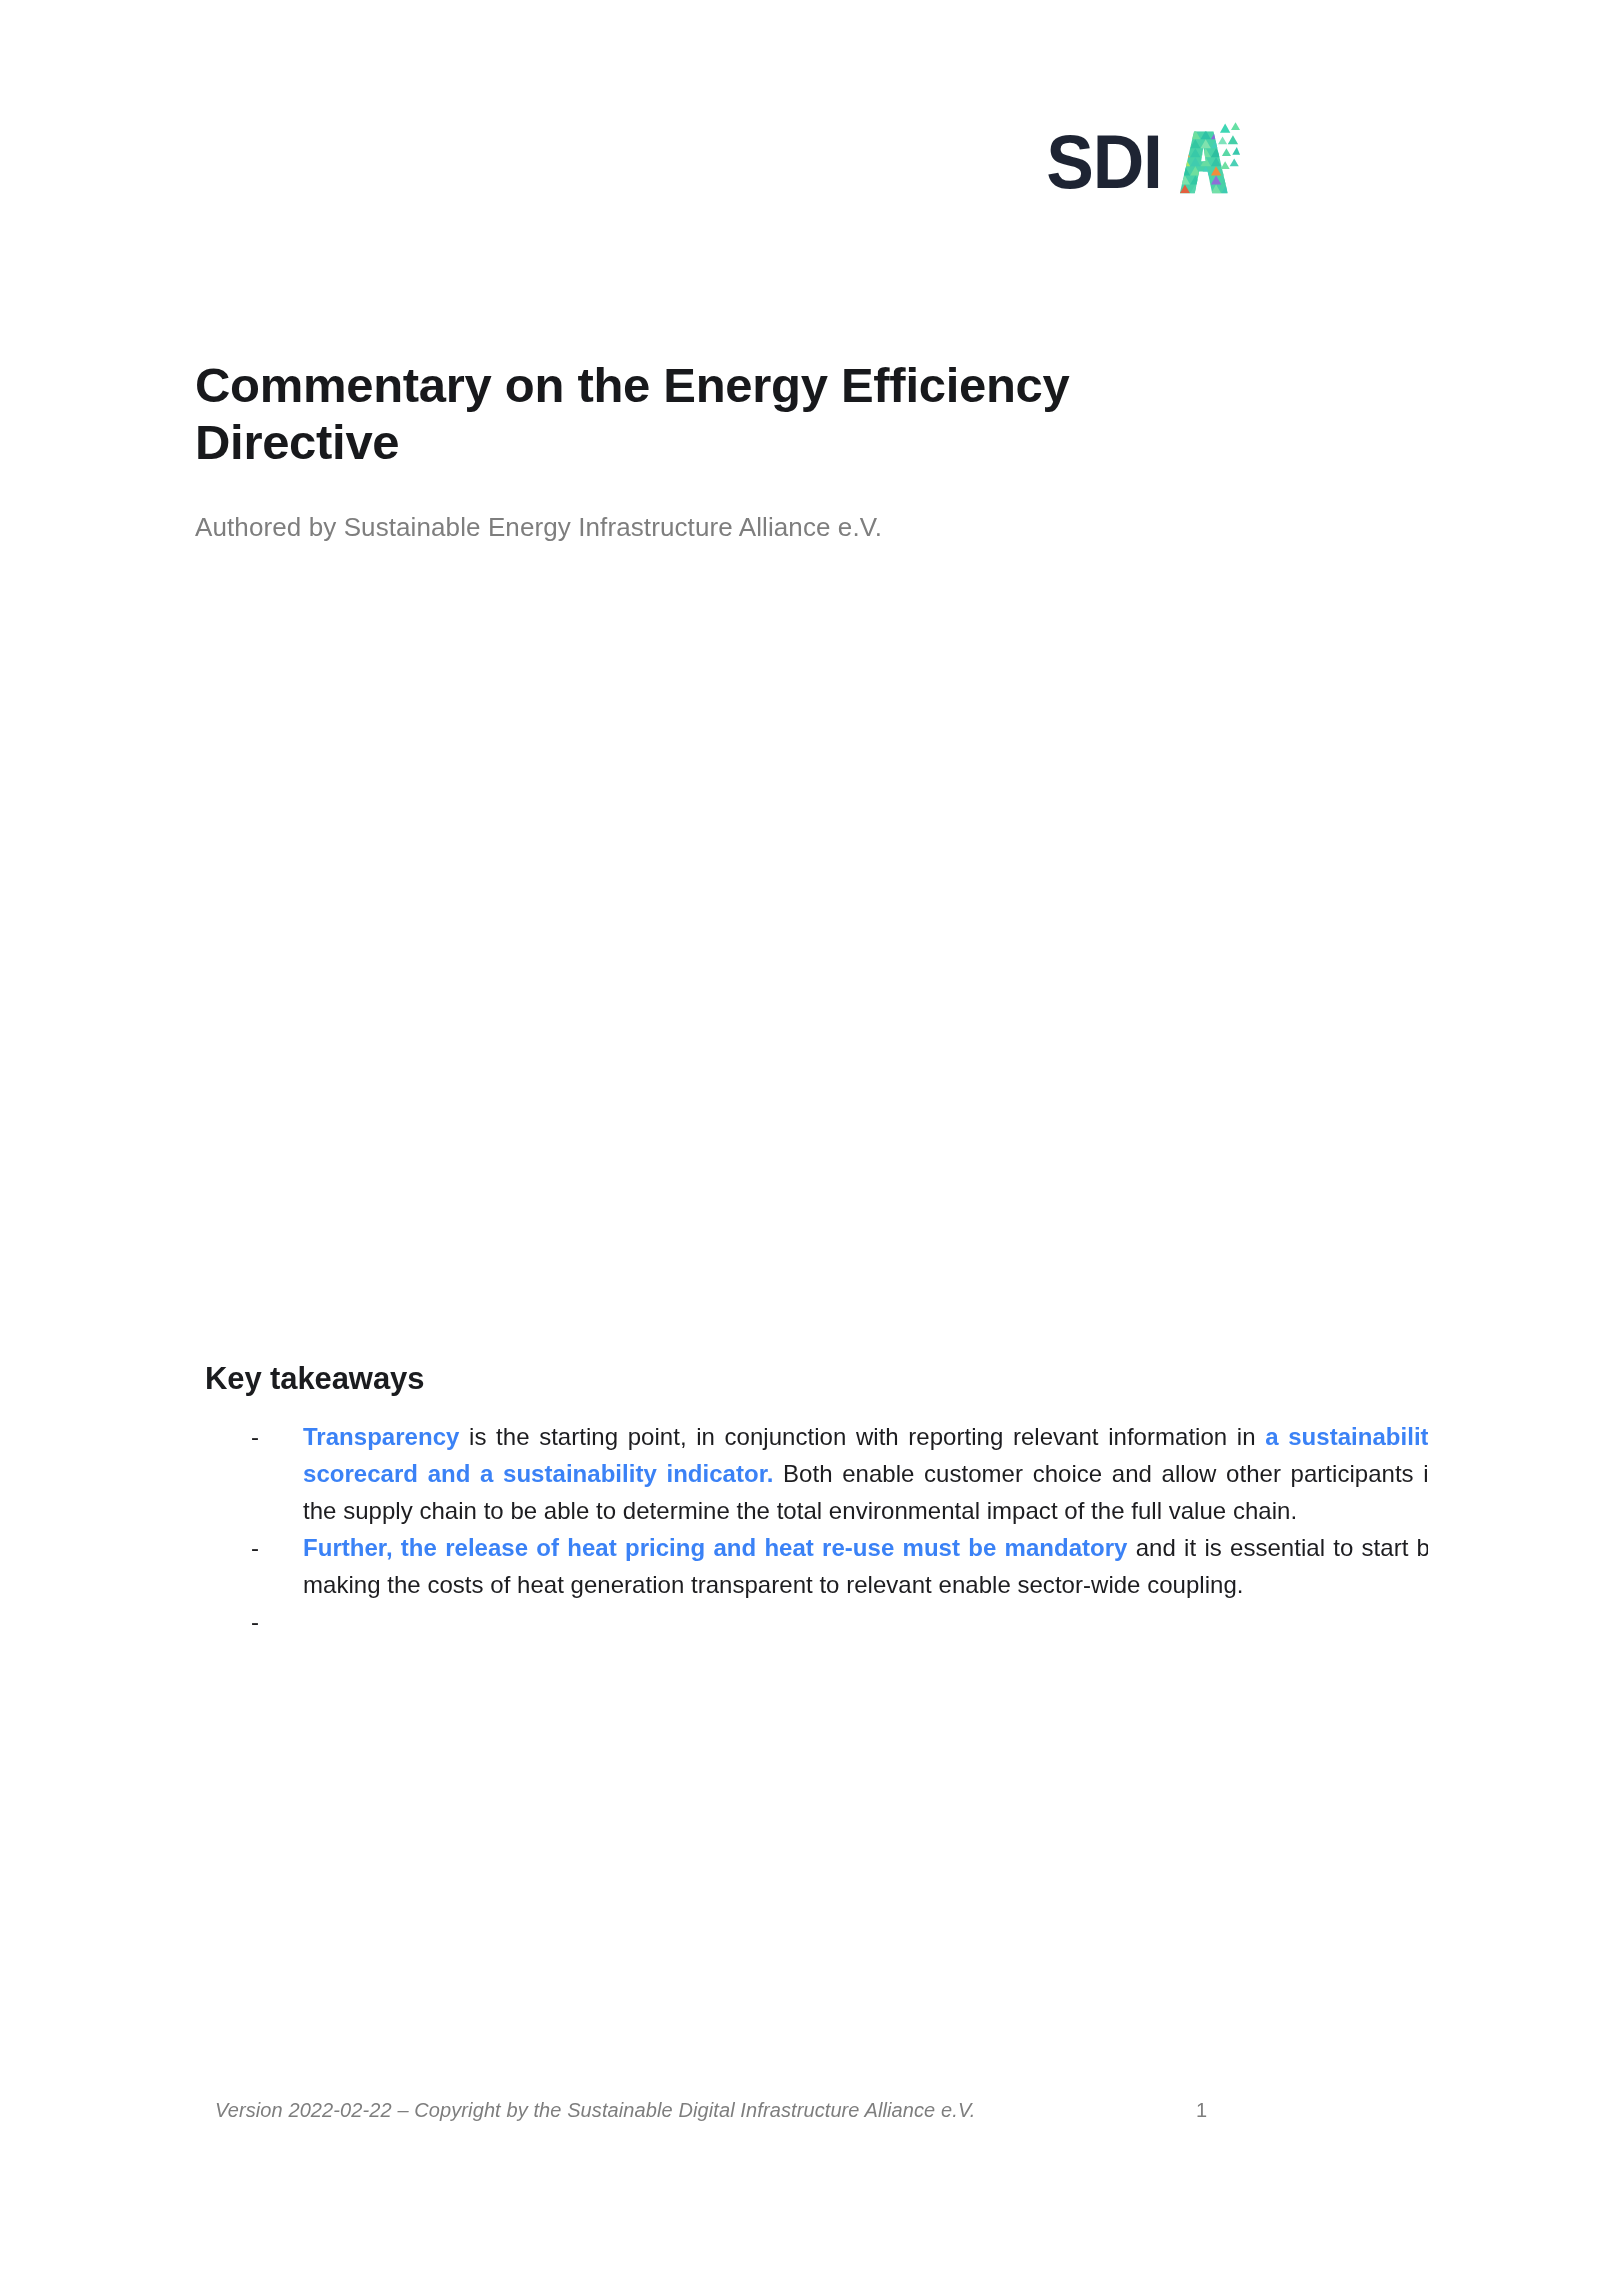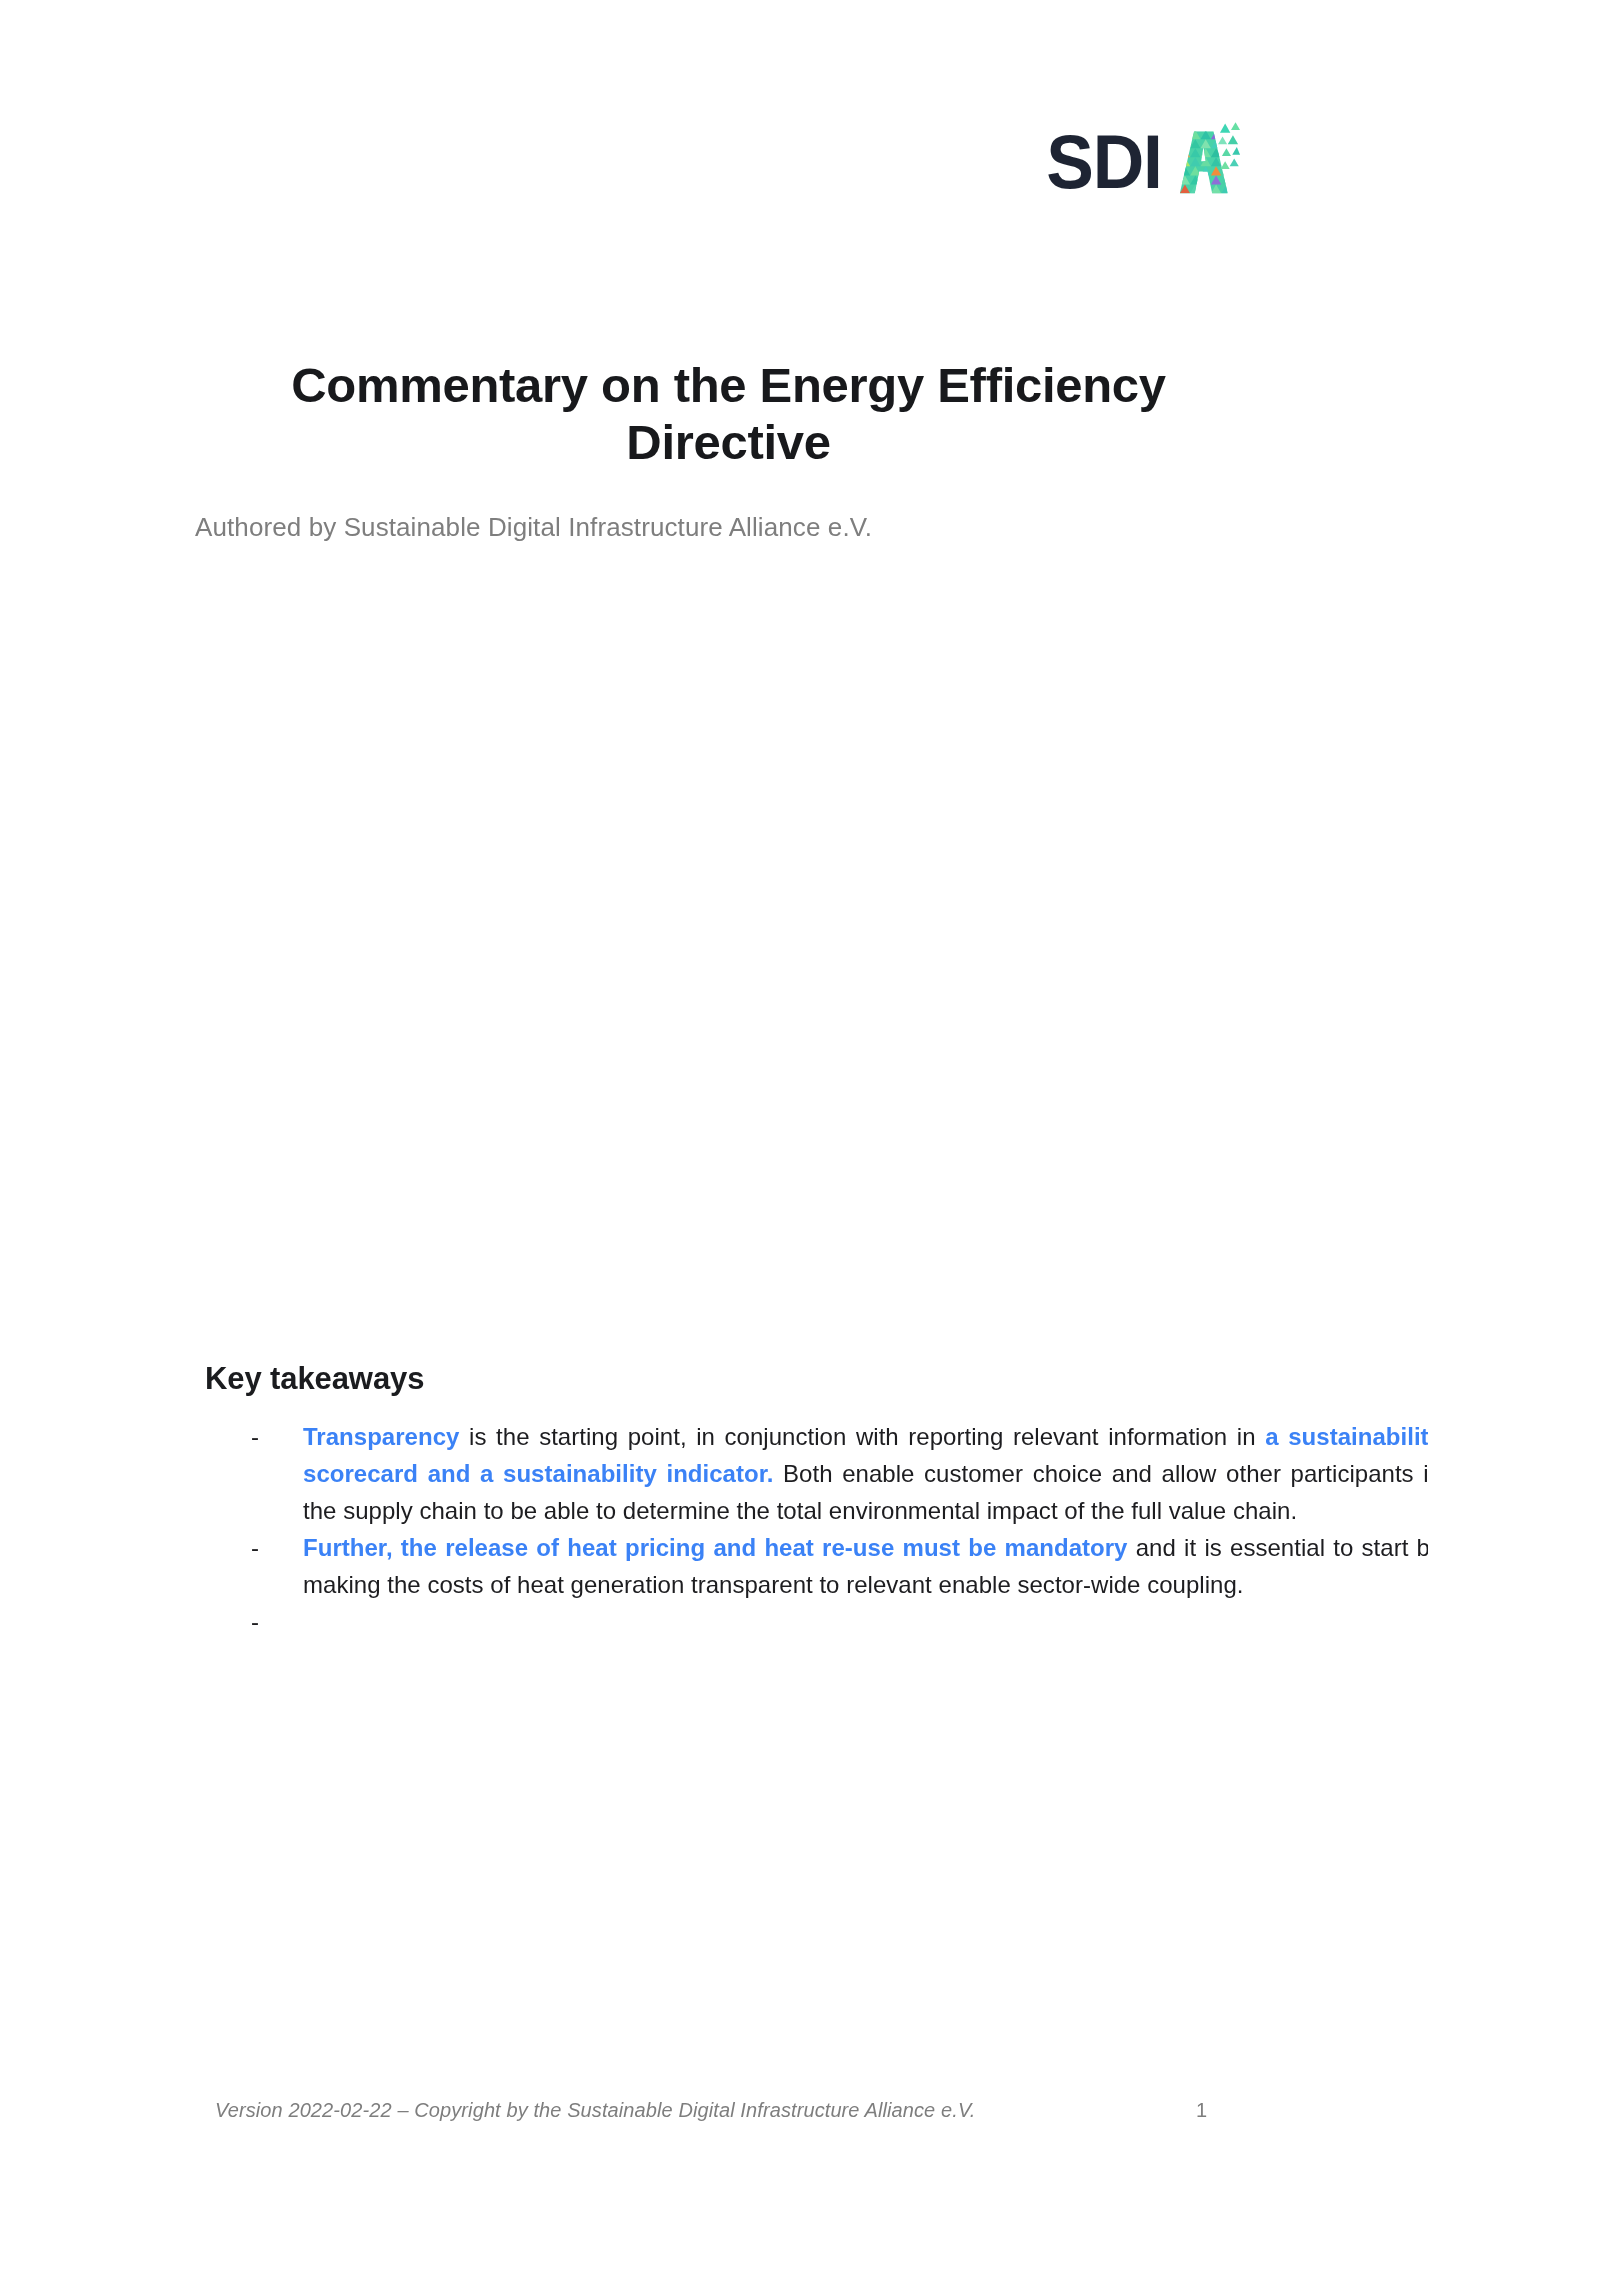--- a/index.html
+++ b/index.html
@@ -48,7 +48,6 @@
     letter-spacing: -0.3px;
     color: #18191c;
     max-width: 1067px;
-    text-align: center;
   }
   .doc-author {
     margin: 0;

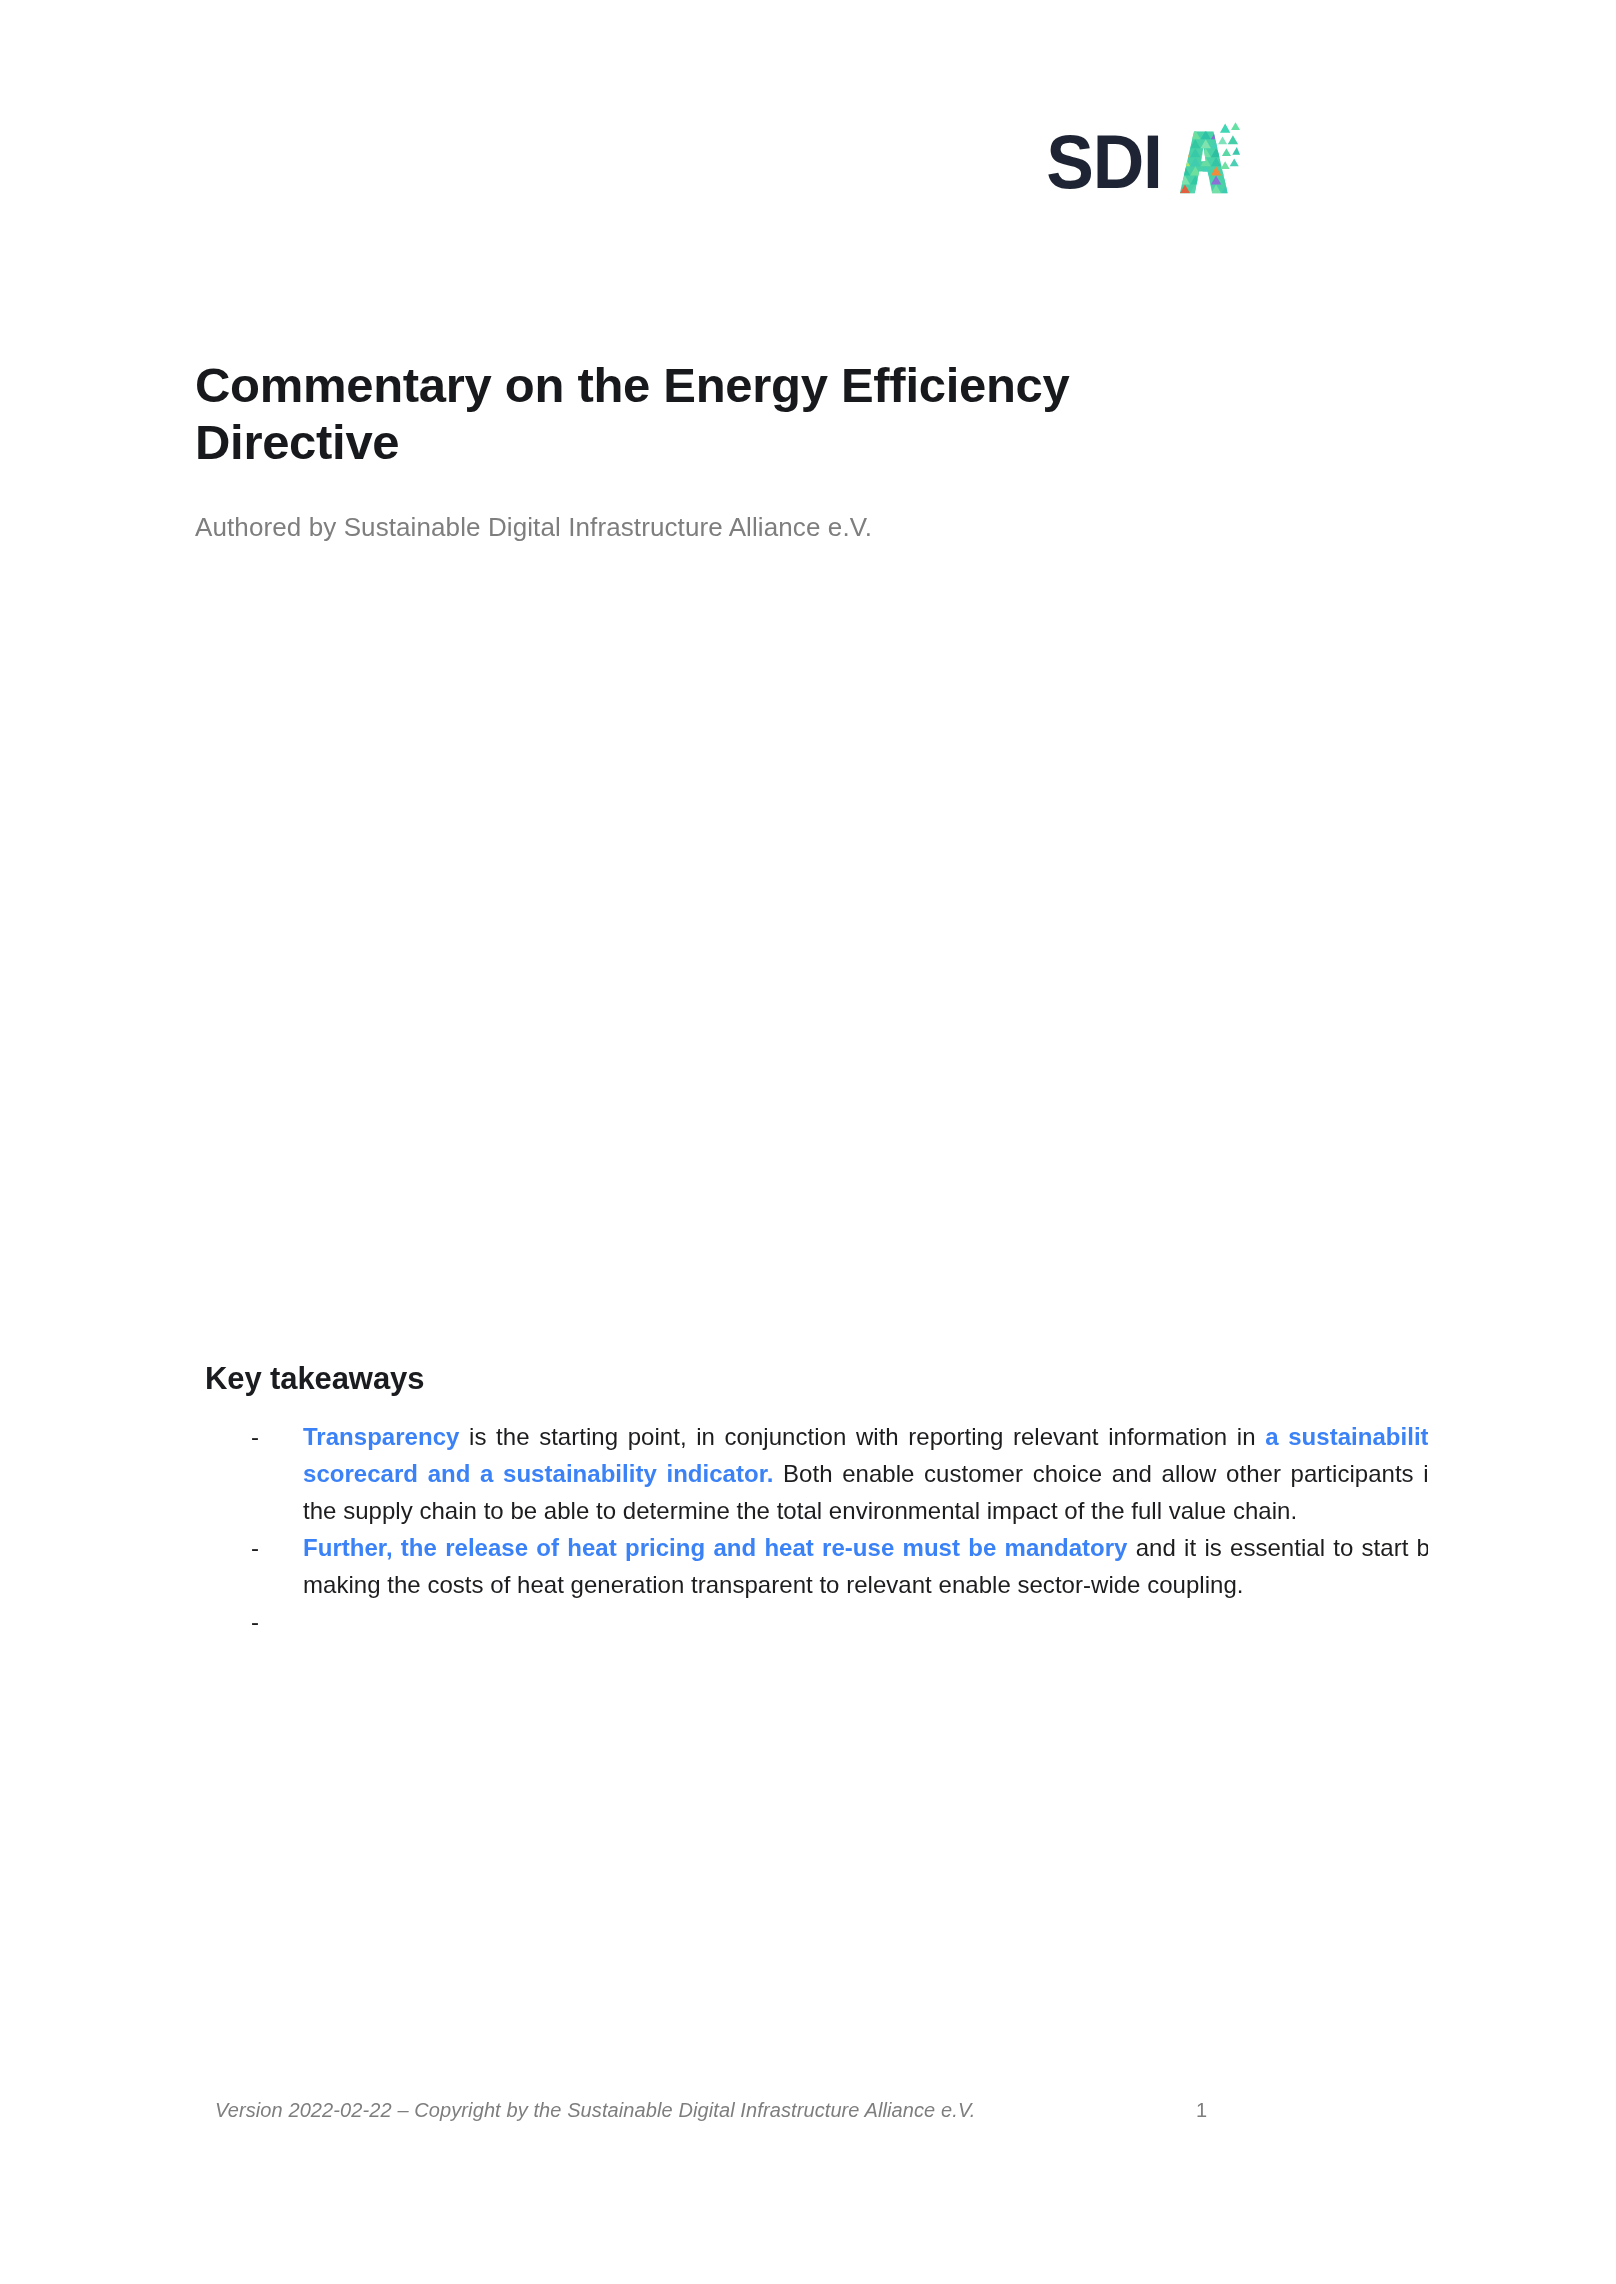--- a/index.html
+++ b/index.html
@@ -208,7 +208,7 @@
 
   <div class="title-block">
     <h1 class="doc-title">Commentary on the Energy Efficiency Directive</h1>
-    <p class="doc-author">Authored by Sustainable Digital Infrastructure Alliance e.V.</p>
+    <p class="doc-author">Authored by Sustainable Energy Infrastructure Alliance e.V.</p>
   </div>
 
   <div class="takeaways">

